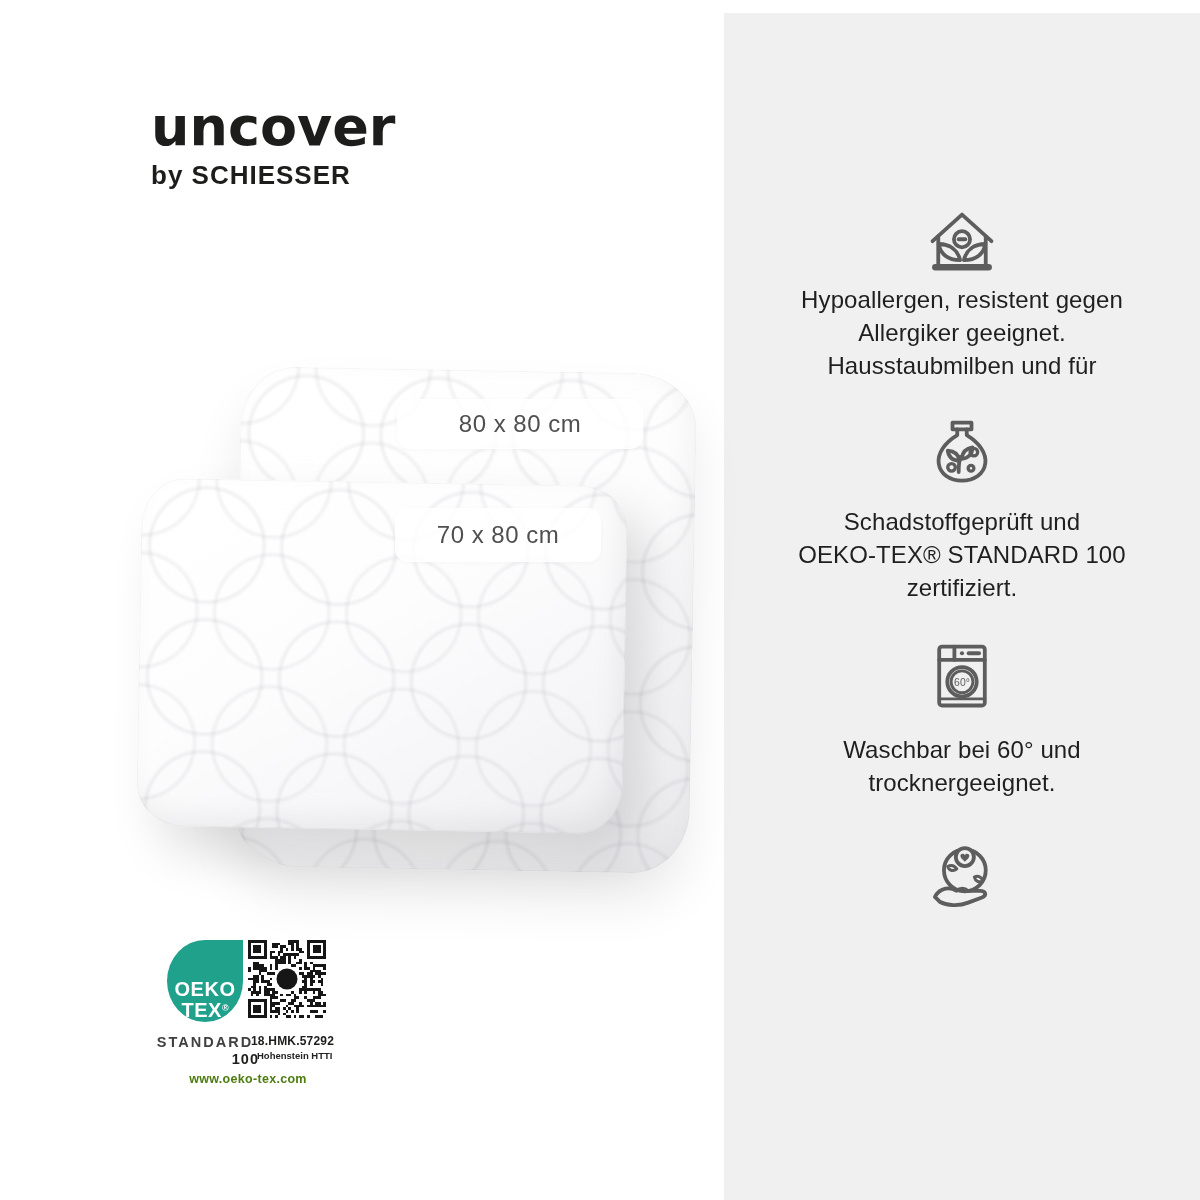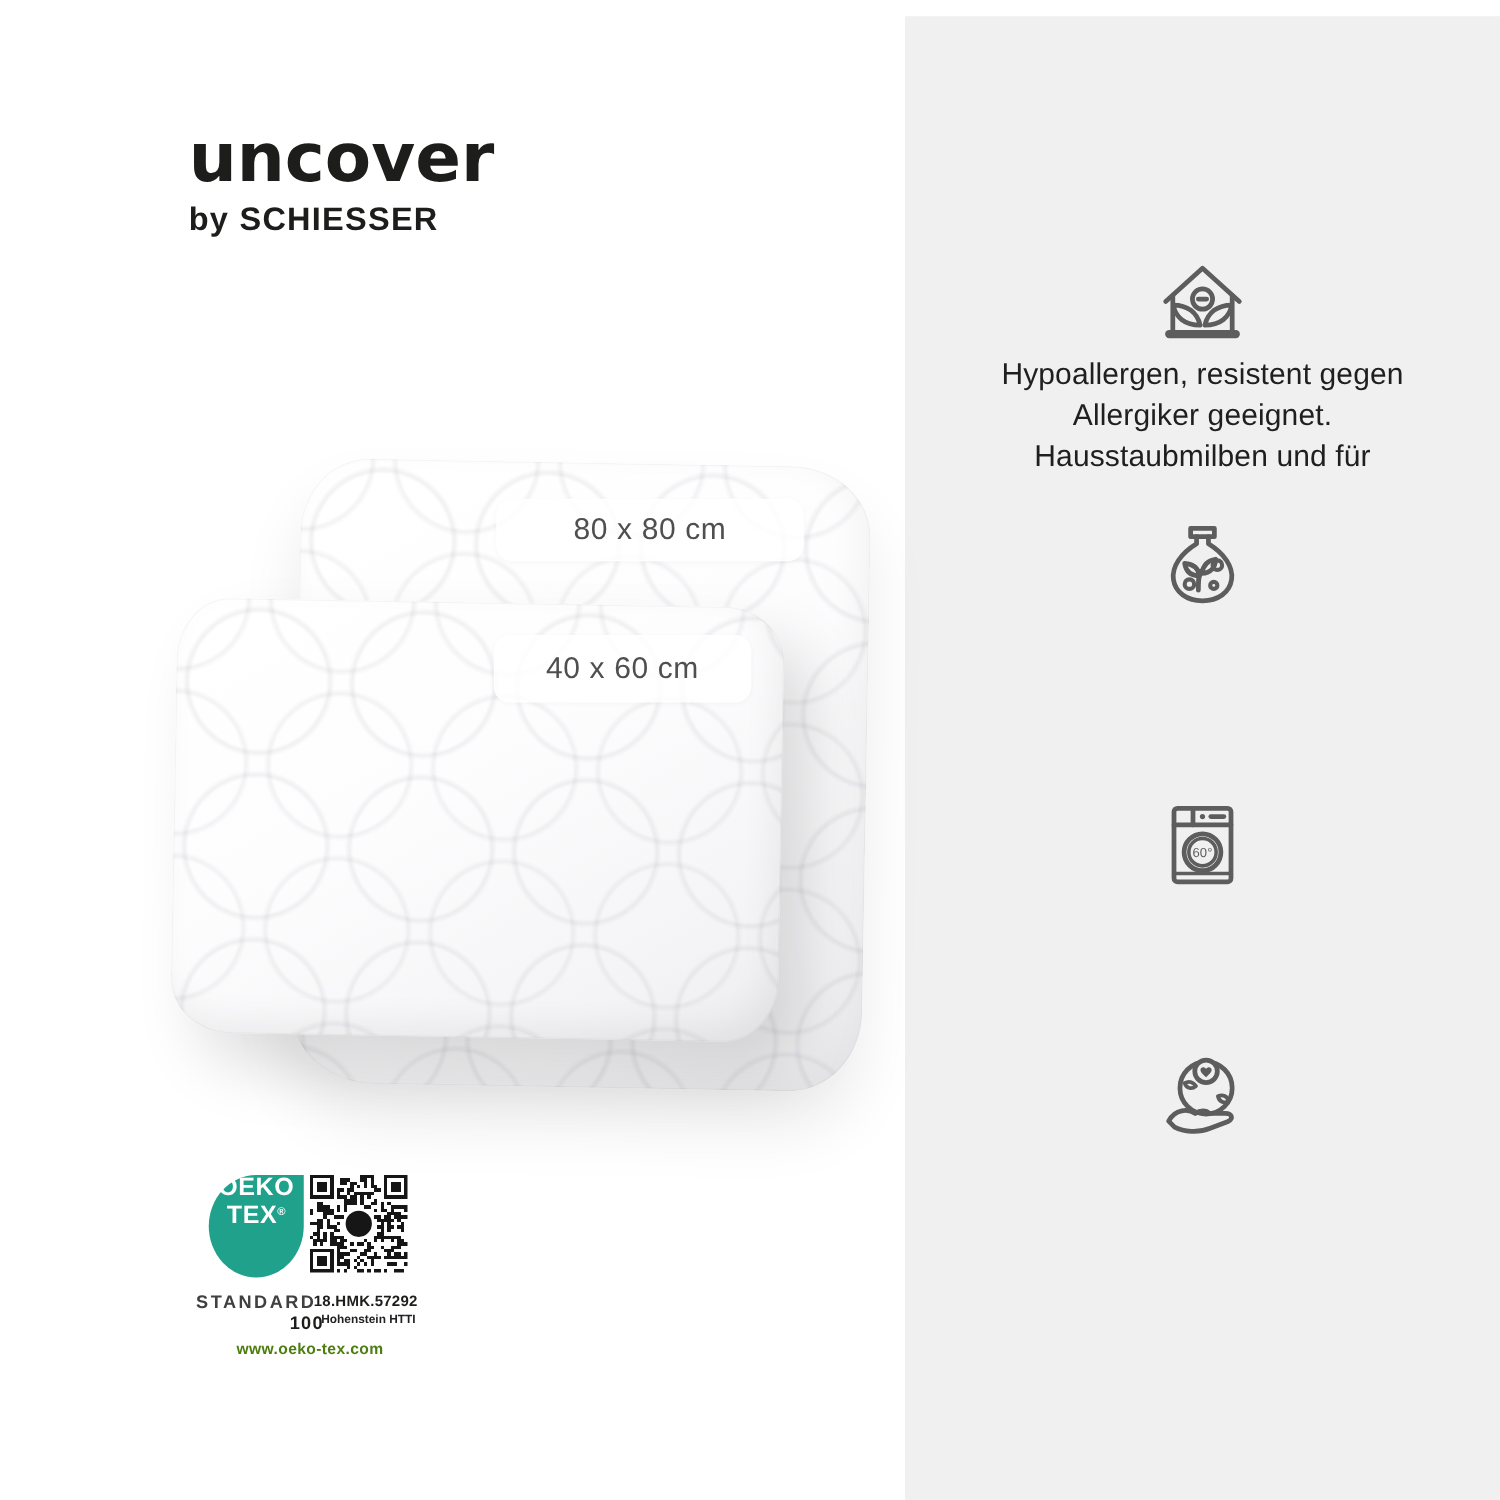--- a/index.html
+++ b/index.html
@@ -113,7 +113,7 @@
       <span>80 x 80 cm</span>
     </div>
     <div class="size-badge badge-40">
-      <span>40 x 60 cm</span>
+      <span>70 x 80 cm</span>
     </div>
 
     <div class="cert">

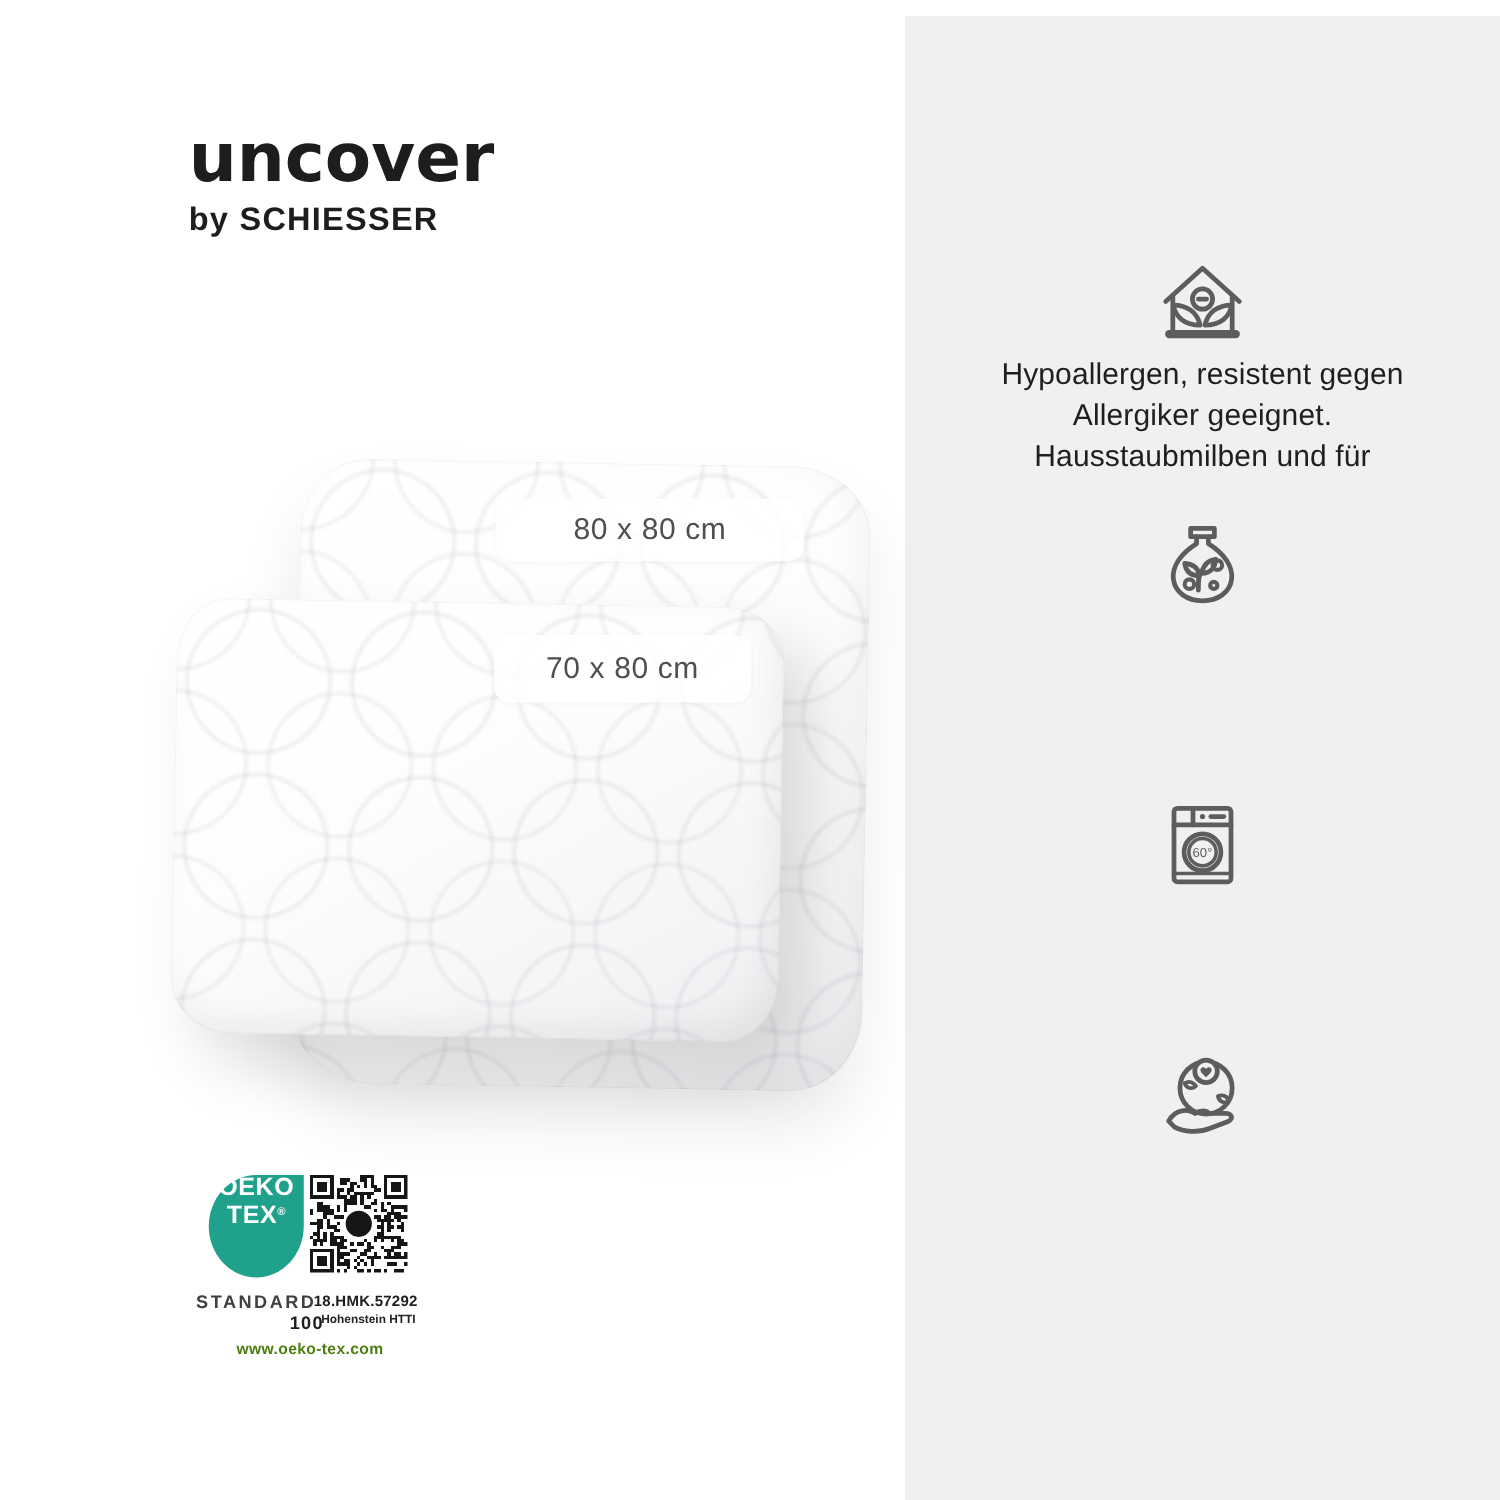--- a/index.html
+++ b/index.html
@@ -429,6 +429,11 @@
       <circle cx="29" cy="53" r="4" stroke-width="3.5"></circle>
       <circle cx="49.5" cy="54" r="3" stroke-width="3.5"></circle>
     </svg>
+    <div class="feature-text text-2">
+      <div>Schadstoffgeprüft und</div>
+      <div>OEKO-TEX® STANDARD 100</div>
+      <div>zertifiziert.</div>
+    </div>
 
     <svg class="feature-icon icon-3 ficon" viewBox="0 0 80 80">
       <rect x="16" y="8" width="48" height="62" rx="3"></rect>

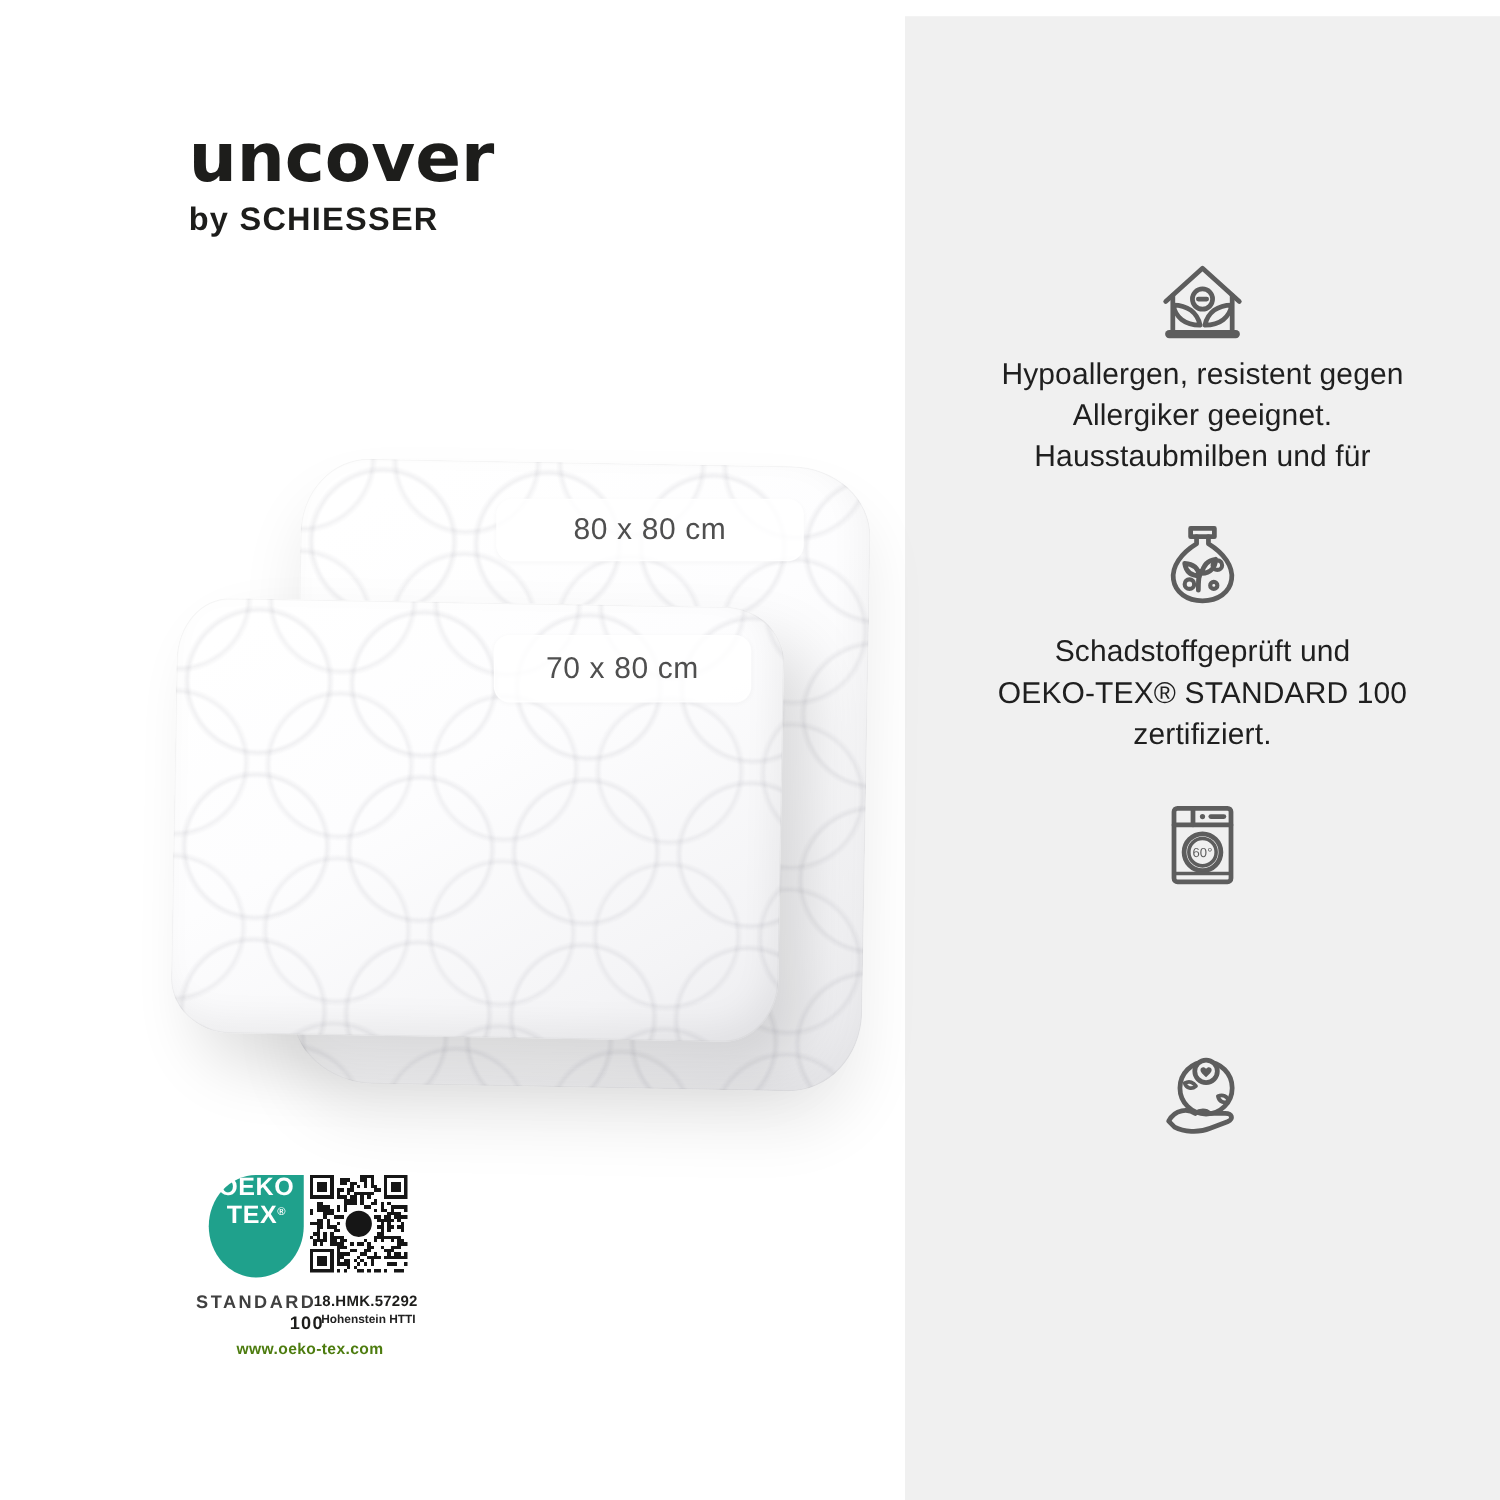--- a/index.html
+++ b/index.html
@@ -446,6 +446,10 @@
       <path d="M16 63 H64" stroke-width="3"></path>
       <text class="washer-temp" x="40" y="49" text-anchor="middle">60°</text>
     </svg>
+    <div class="feature-text text-3">
+      <div>Waschbar bei 60° und</div>
+      <div>trocknergeeignet.</div>
+    </div>
 
     <svg class="feature-icon icon-4 ficon" viewBox="0 0 80 80">
       <circle cx="43" cy="33" r="22"></circle>

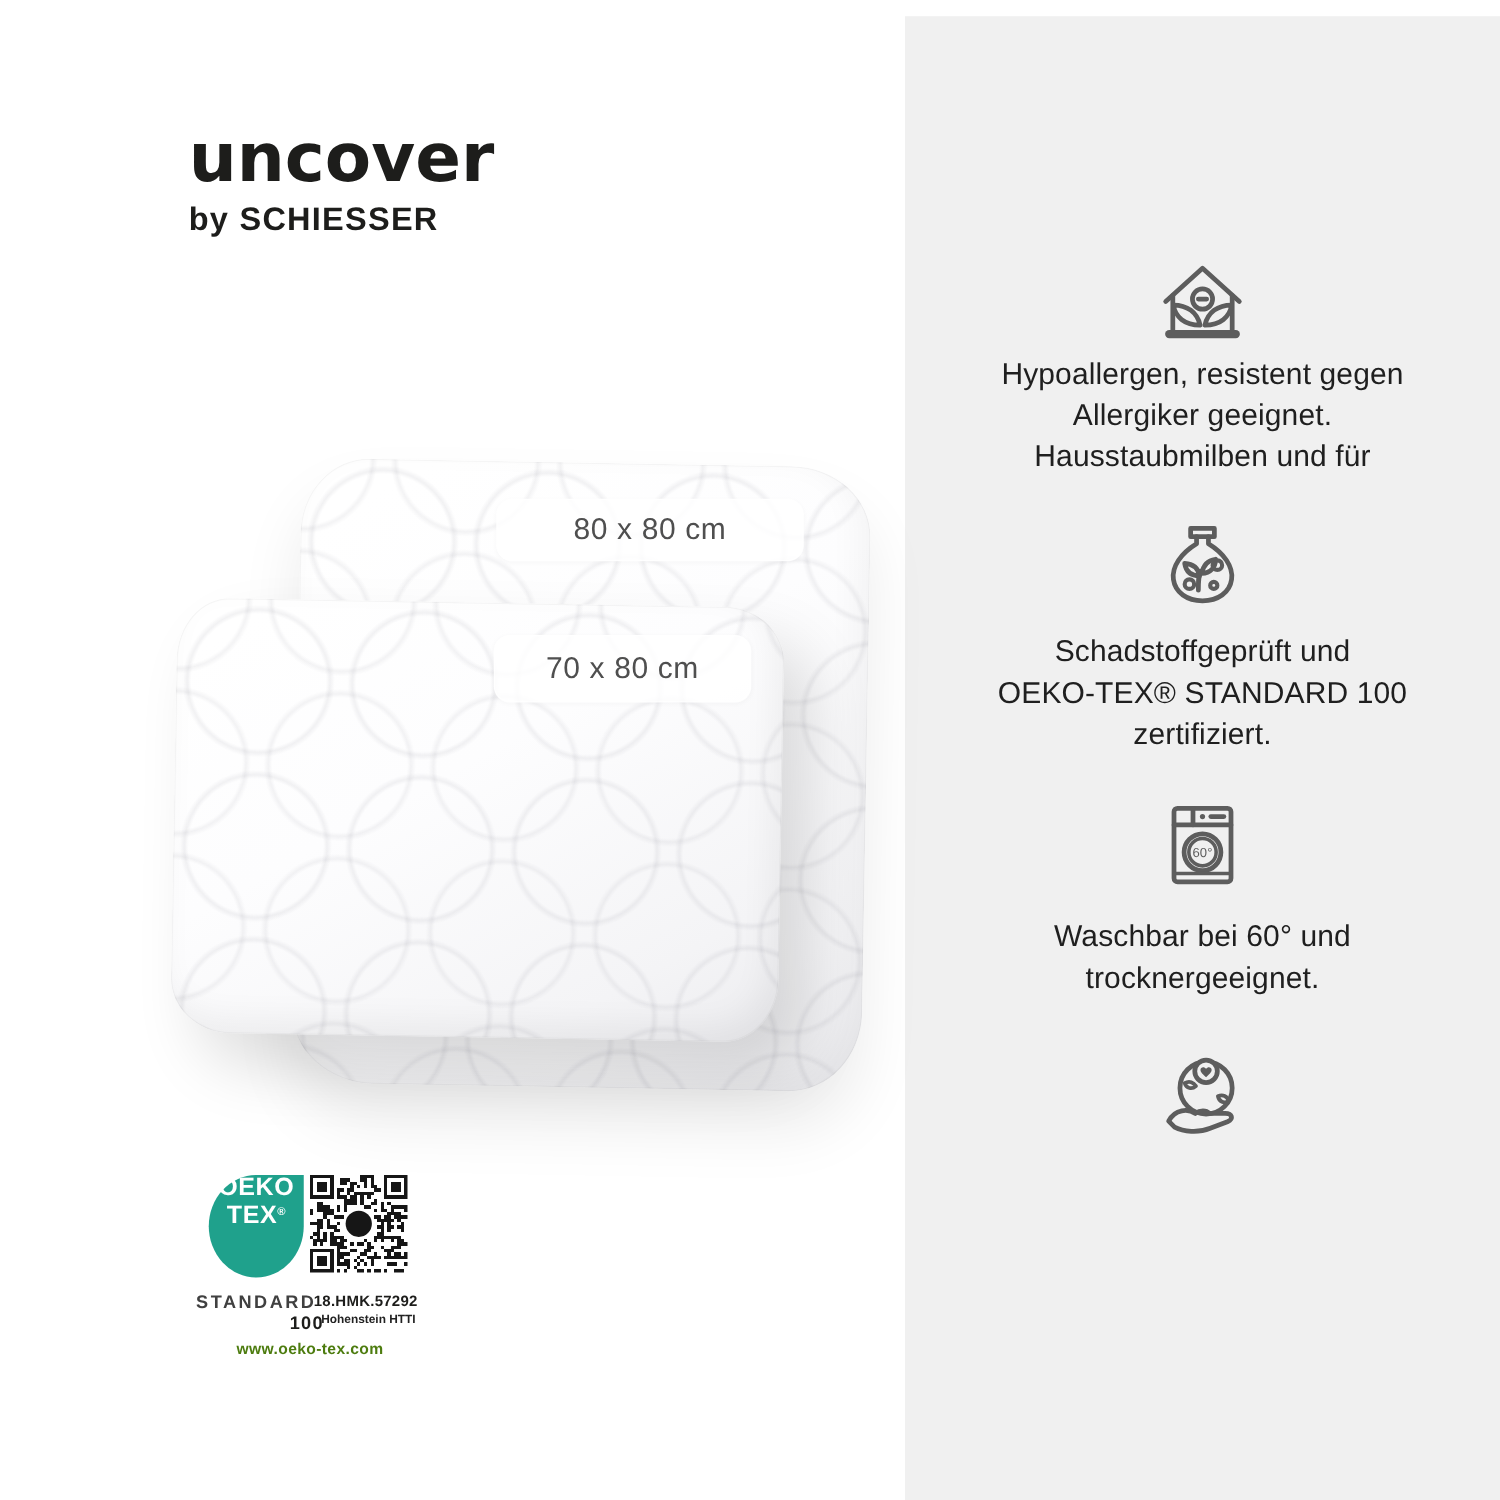--- a/index.html
+++ b/index.html
@@ -67,7 +67,7 @@
     position:absolute;left:14px;top:2px;width:76px;height:82px;
     background:#1fa18c;
     border-radius:50% 0 50% 50%;
-    display:flex;flex-direction:column;align-items:center;justify-content:flex-start;
+    display:flex;flex-direction:column;align-items:center;justify-content:flex-end;
     color:#ffffff;font-weight:700;font-size:20px;line-height:1.08;letter-spacing:0.5px;
   }
   .oeko-drop sup{font-size:9px;vertical-align:6px;letter-spacing:0;}

